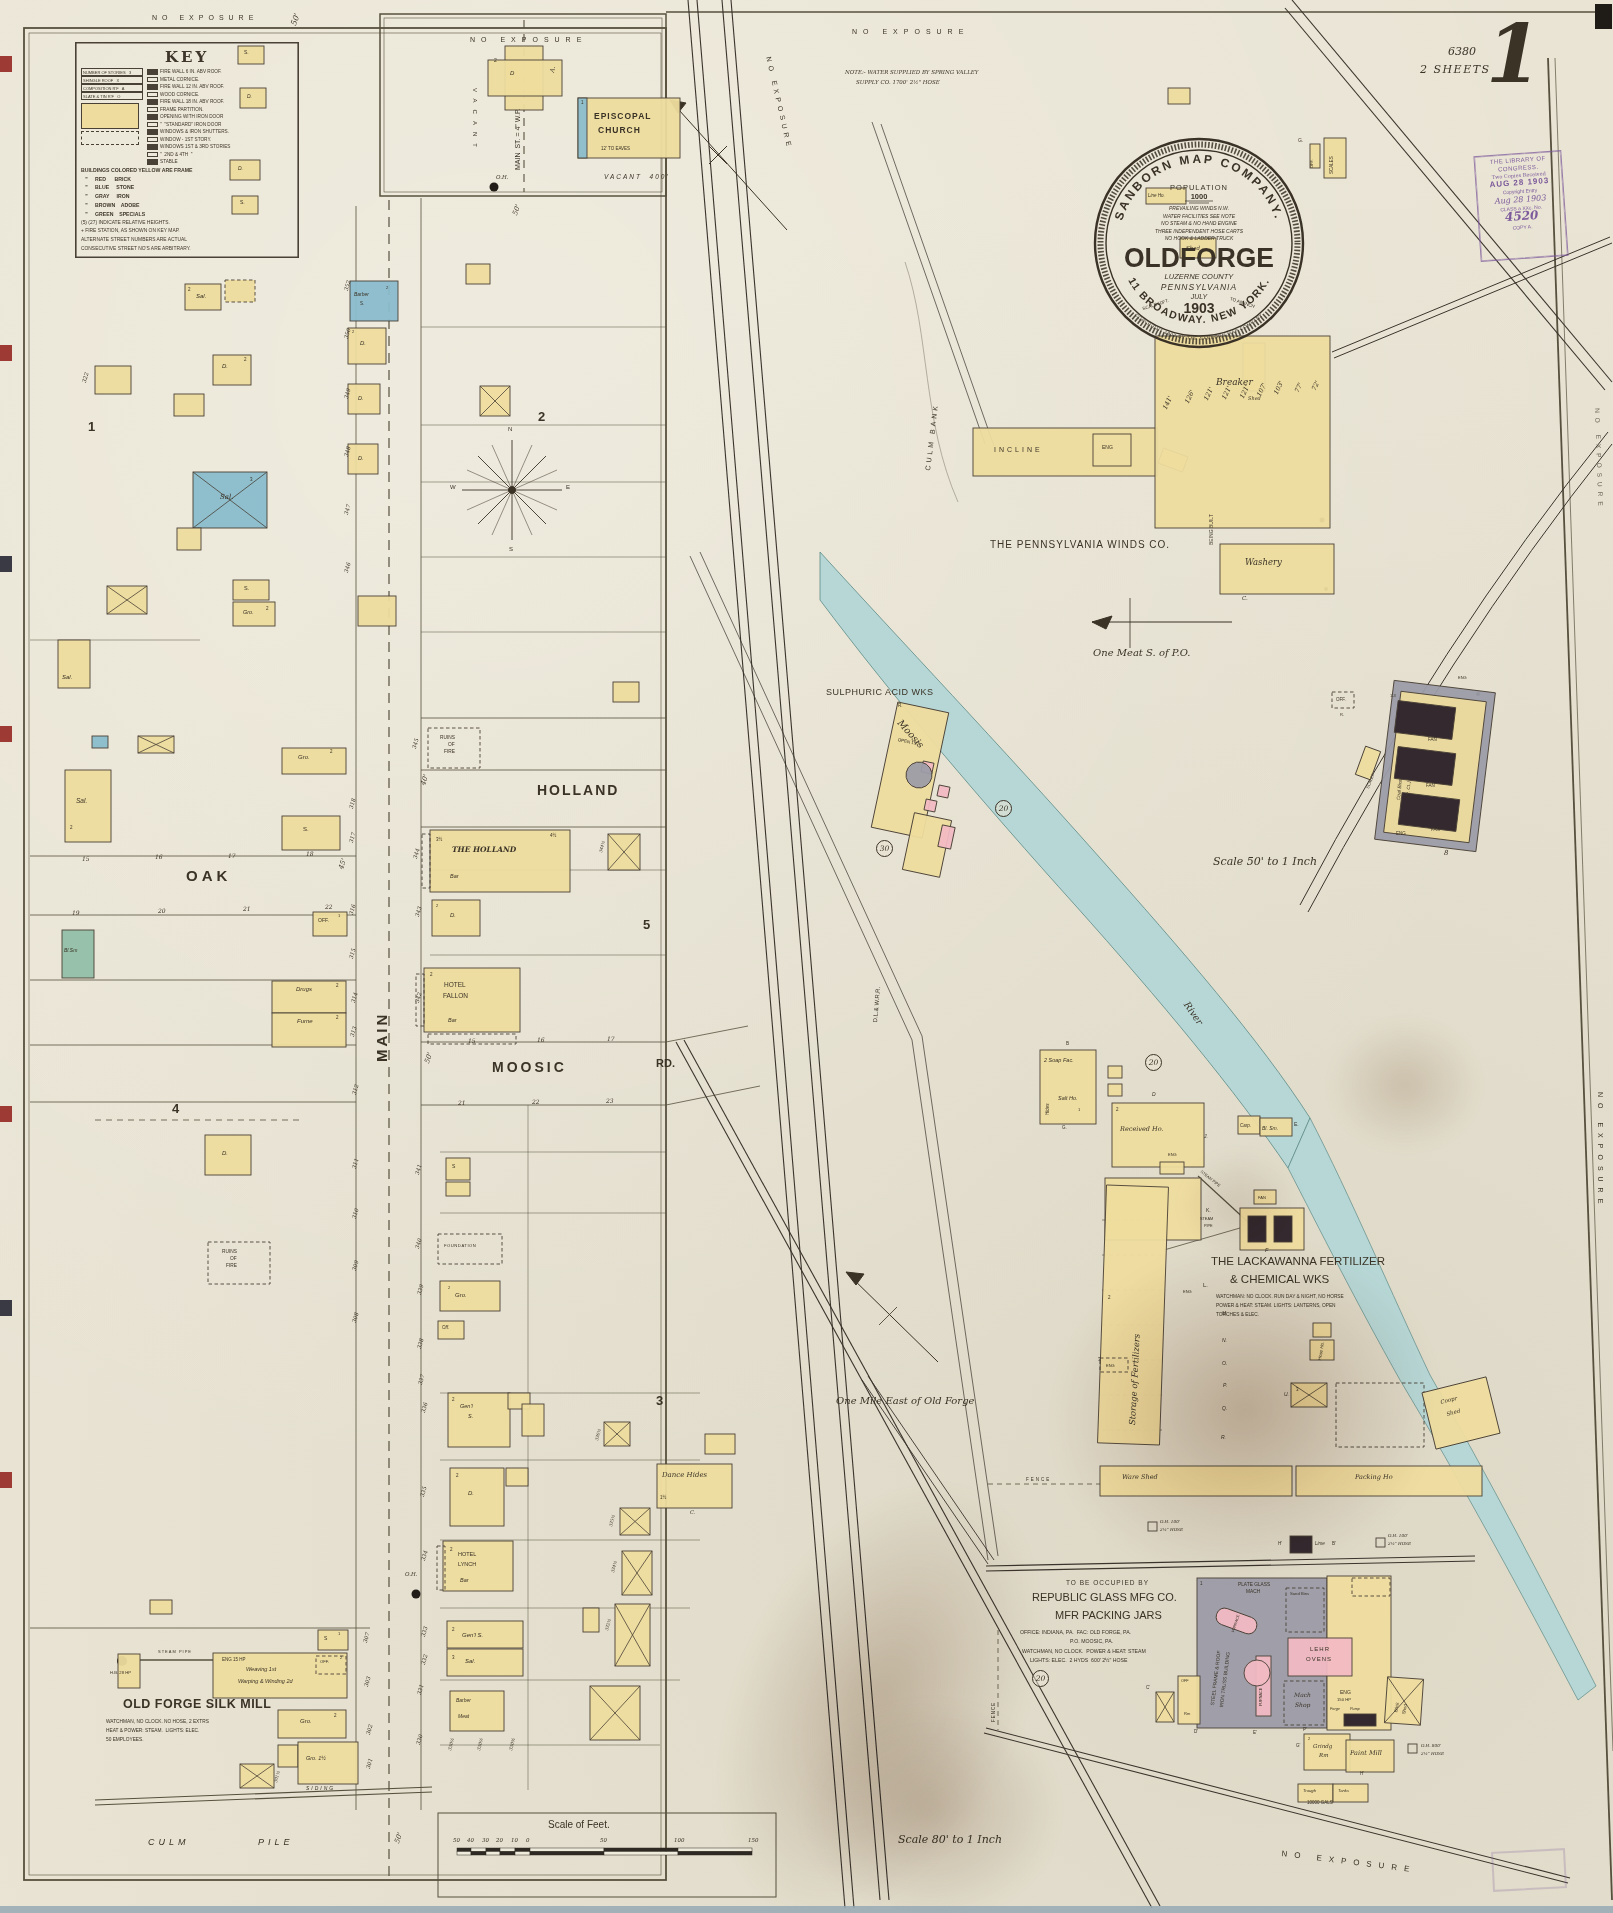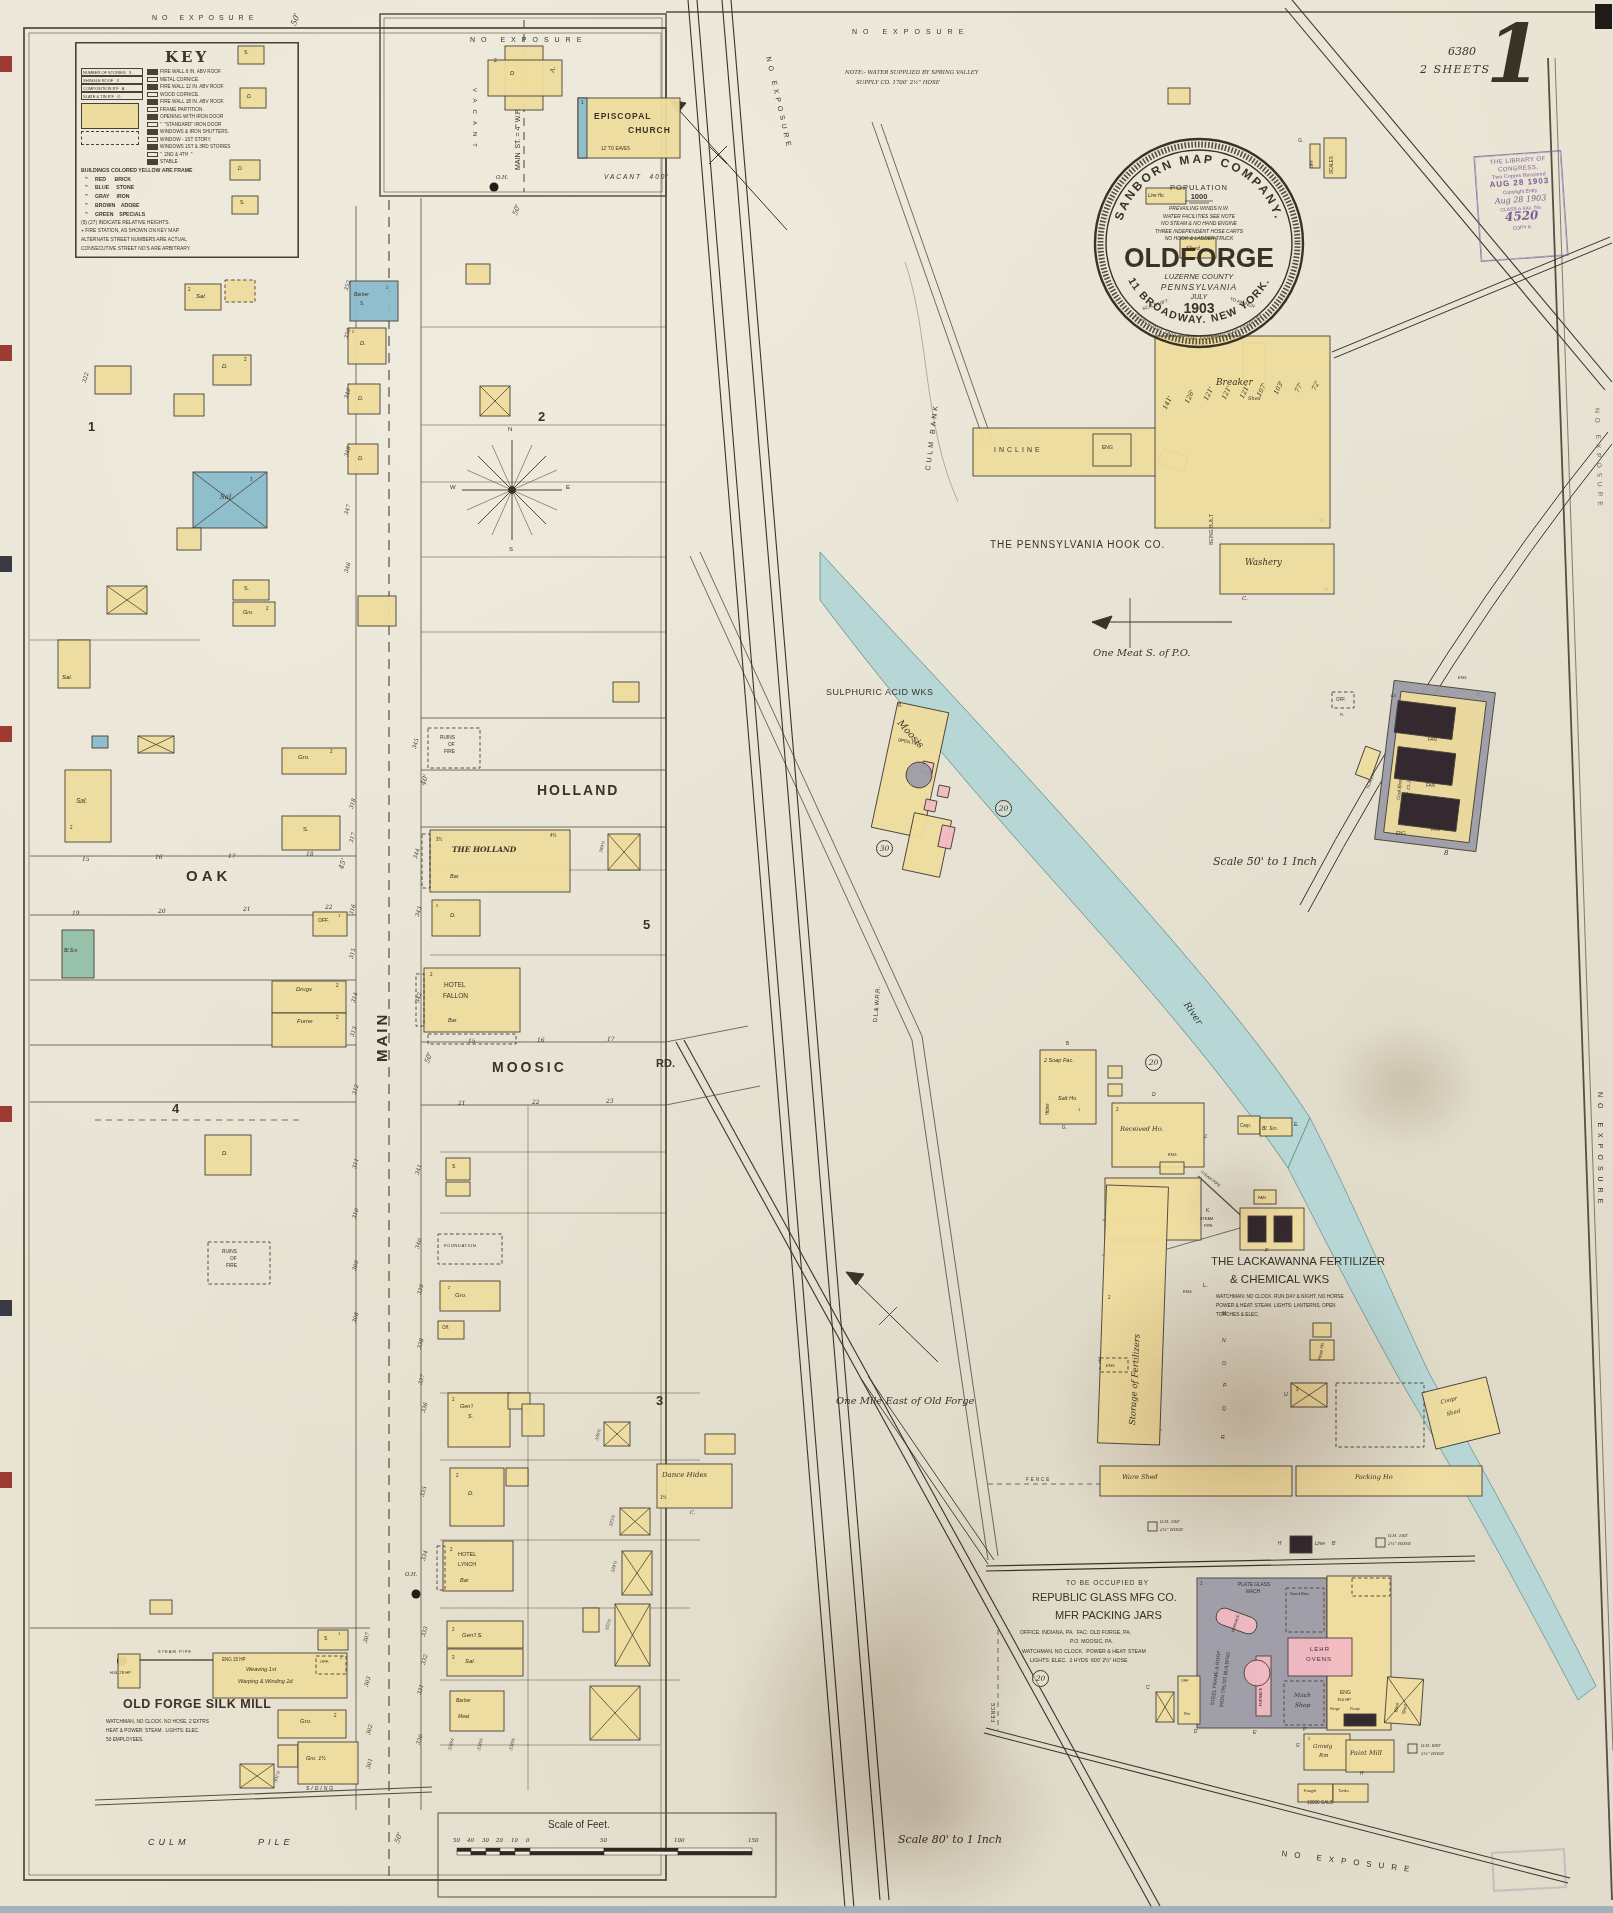--- a/index.html
+++ b/index.html
@@ -668,7 +668,7 @@
       <span class="ml i" style="left: 510px; top: 70px; font-size: 6px;">D</span>
       <span class="ml" style="left: 581px; top: 101px; font-size: 4.5px;">1</span>
       <span class="ml" style="left: 594px; top: 112px; font-size: 8.5px; font-weight: 600; letter-spacing: 1px;">EPISCOPAL</span>
-      <span class="ml" style="left: 628px; top: 126px; font-size: 8.5px; font-weight: 600; letter-spacing: 1px;">CHURCH</span>
+      <span class="ml" style="left: 598px; top: 126px; font-size: 8.5px; font-weight: 600; letter-spacing: 1px;">CHURCH</span>
       <span class="ml" style="left: 601px; top: 147px; font-size: 4.5px;">12' TO EAVES</span>
       <span class="ml hand" style="left: 496px; top: 175px; font-size: 5.5px;">O.H.</span>
       <span class="ml i" style="left: 604px; top: 174px; font-size: 6.5px; letter-spacing: 2px;">VACANT  400'</span>

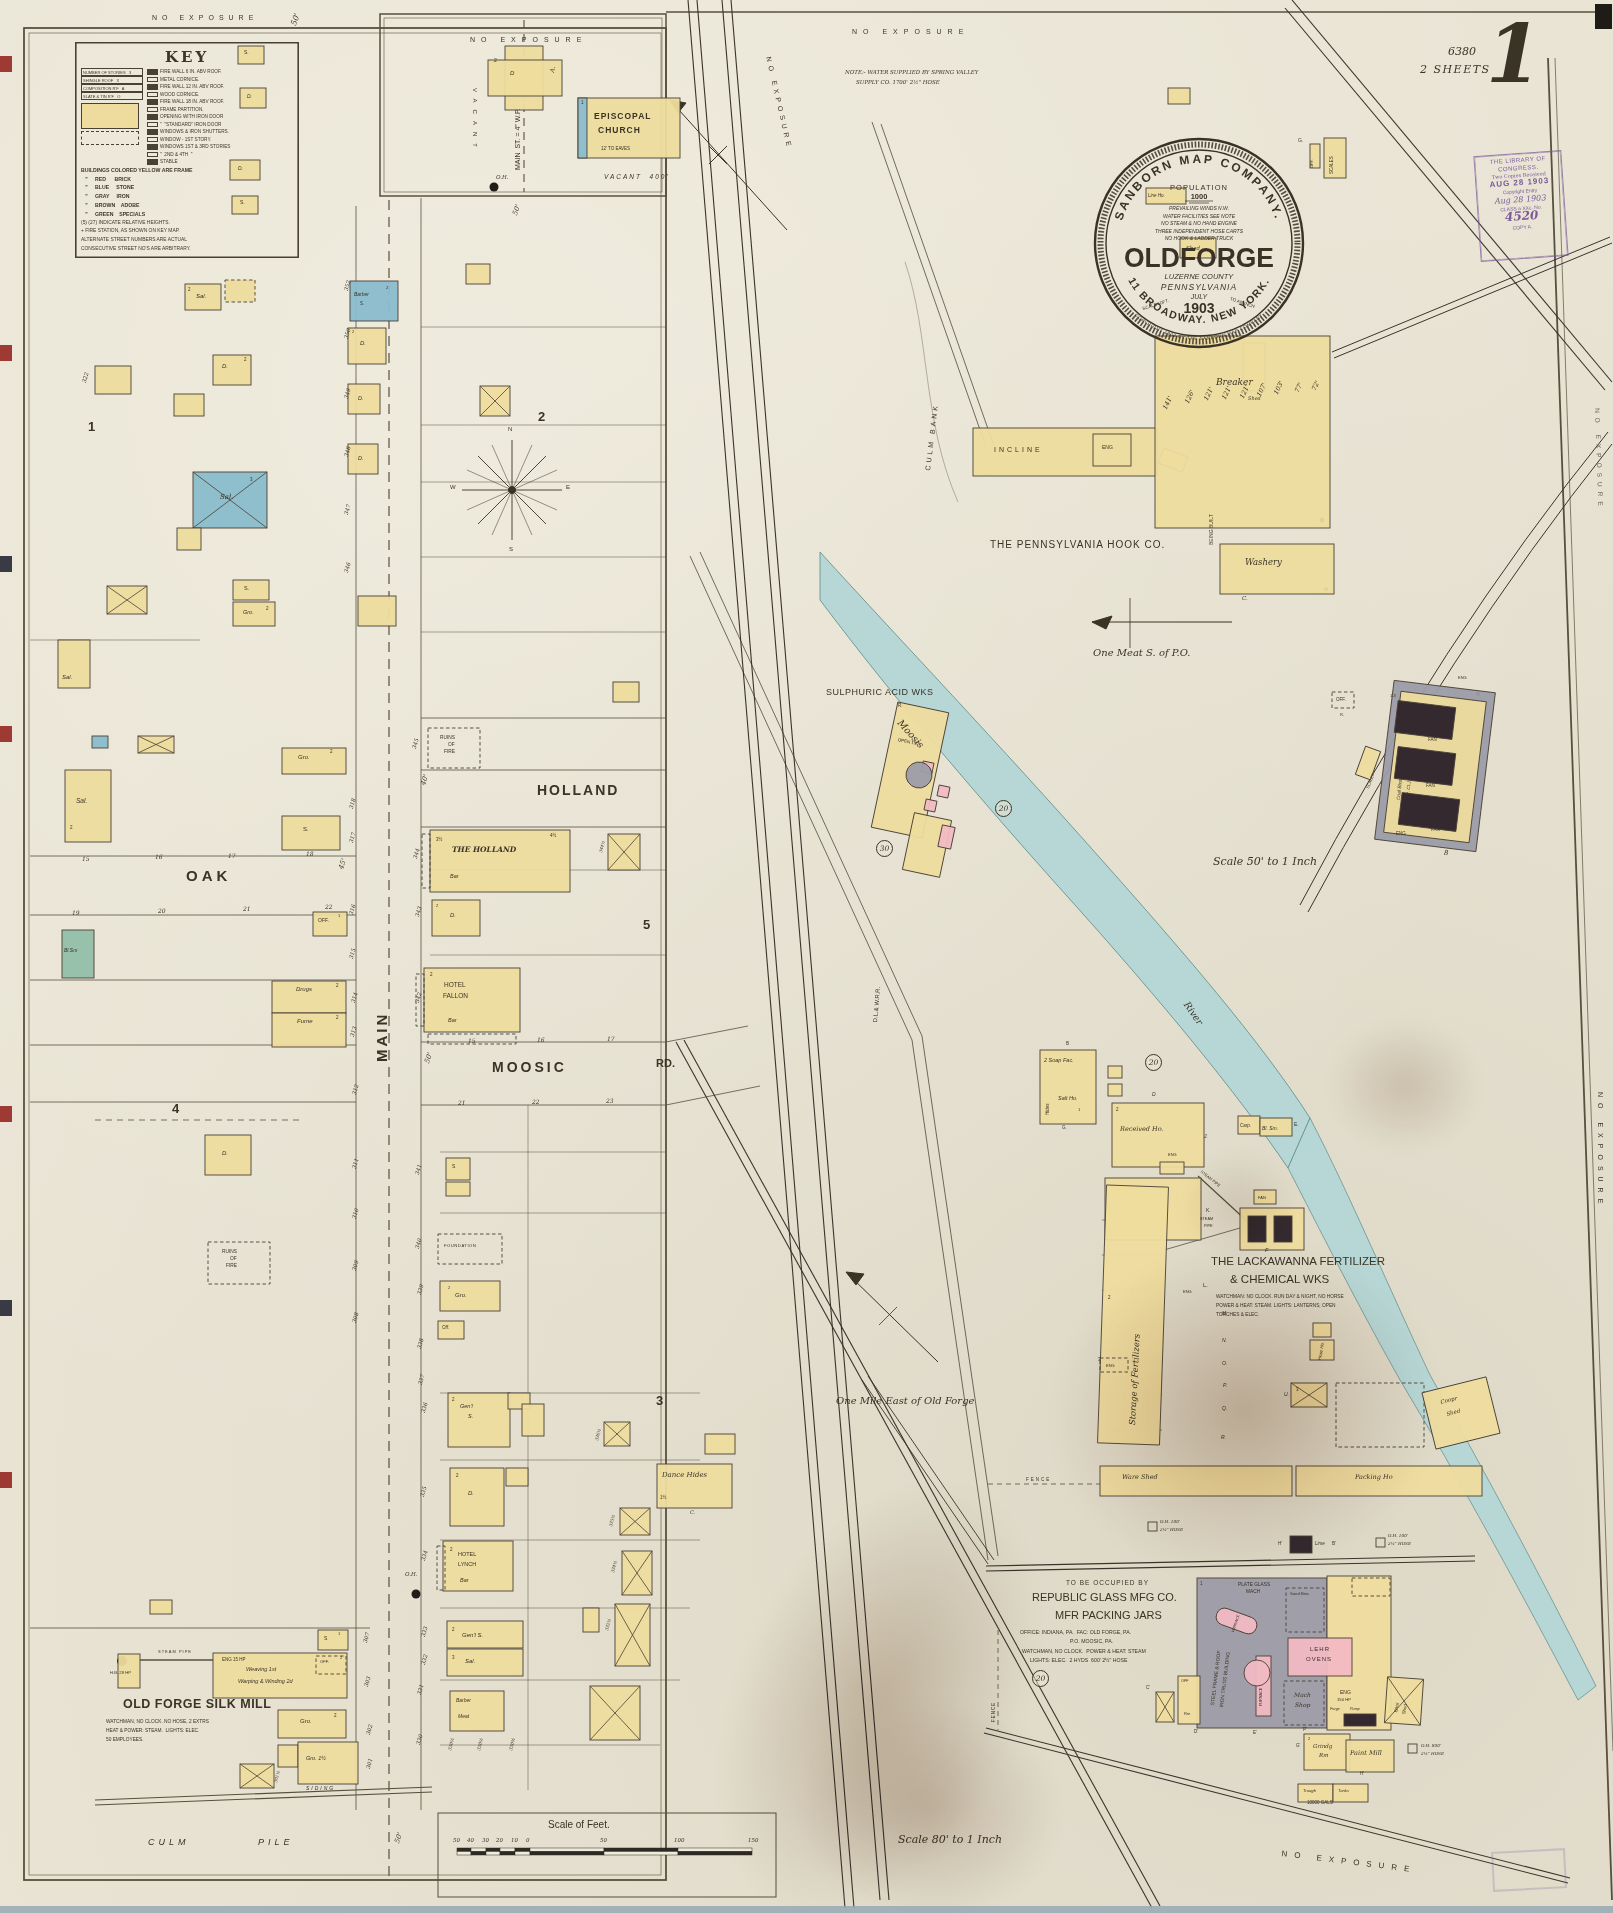--- a/index.html
+++ b/index.html
@@ -700,7 +700,7 @@
       <span class="ml ser" style="left: 1294px; top: 391px; font-size: 6.5px; transform: rotate(-65deg);">77'</span>
       <span class="ml ser" style="left: 1311px; top: 389px; font-size: 6.5px; transform: rotate(-65deg);">72'</span>
       <span class="ml" style="left: 1209px; top: 545px; font-size: 5px; transform: rotate(-90deg);">BEING BUILT</span>
-      <span class="ml" style="left: 990px; top: 540px; font-size: 10px; font-weight: 500; letter-spacing: 1px;">THE PENNSYLVANIA HOOK CO.</span>
+      <span class="ml" style="left: 990px; top: 540px; font-size: 10px; font-weight: 500; letter-spacing: 1px;">THE PENNSYLVANIA WINDS CO.</span>
       <span class="ml ser" style="left: 1245px; top: 558px; font-size: 8.5px;">Washery</span>
       <span class="ml hand" style="left: 1242px; top: 596px; font-size: 5.5px;">C.</span>
       <span class="ml ser" style="left: 1093px; top: 648px; font-size: 10px;">One Meat S. of P.O.</span>

